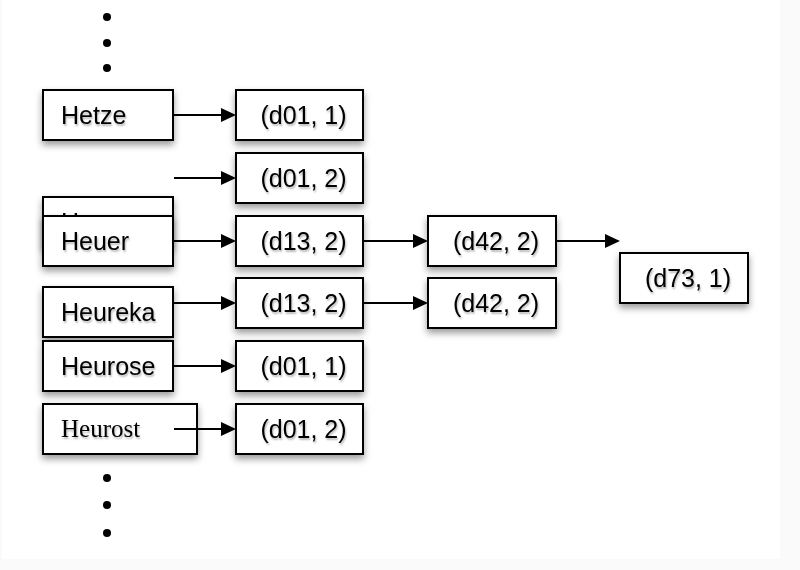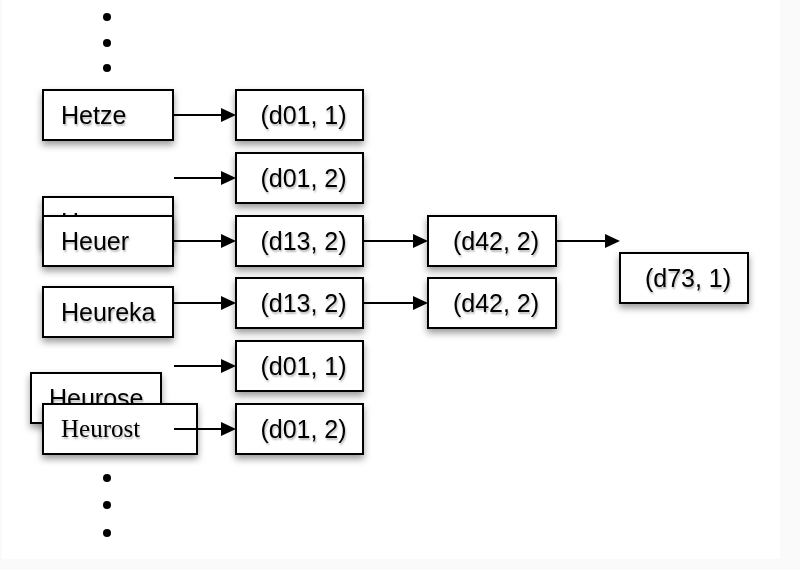--- a/index.html
+++ b/index.html
@@ -143,7 +143,7 @@
       <div class="node posting" style="left: 425px; top: 277px; width: 130px;">
         <span>(d42, 2)</span>
       </div>
-      <div class="node term" style="left: 28px; top: 340px; width: 132px; margin-top: 32px;">
+      <div class="node term" style="left: 40px; top: 340px; width: 132px;">
         <span>Heurose</span>
       </div>
       <div class="arrow" style="left: 172px; top: 366px; width: 61px;">

